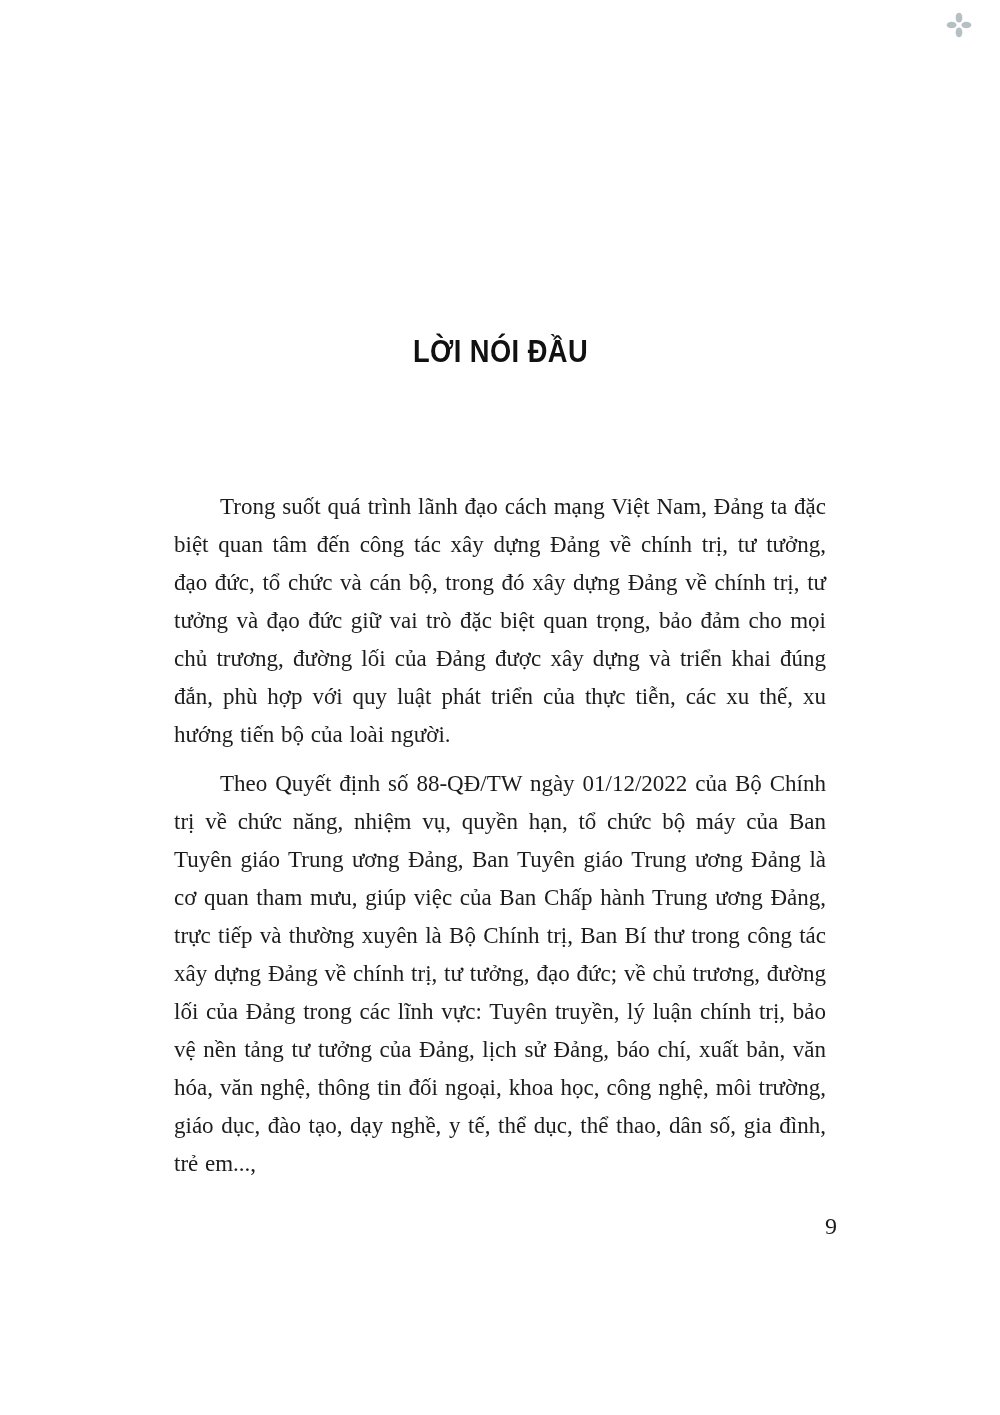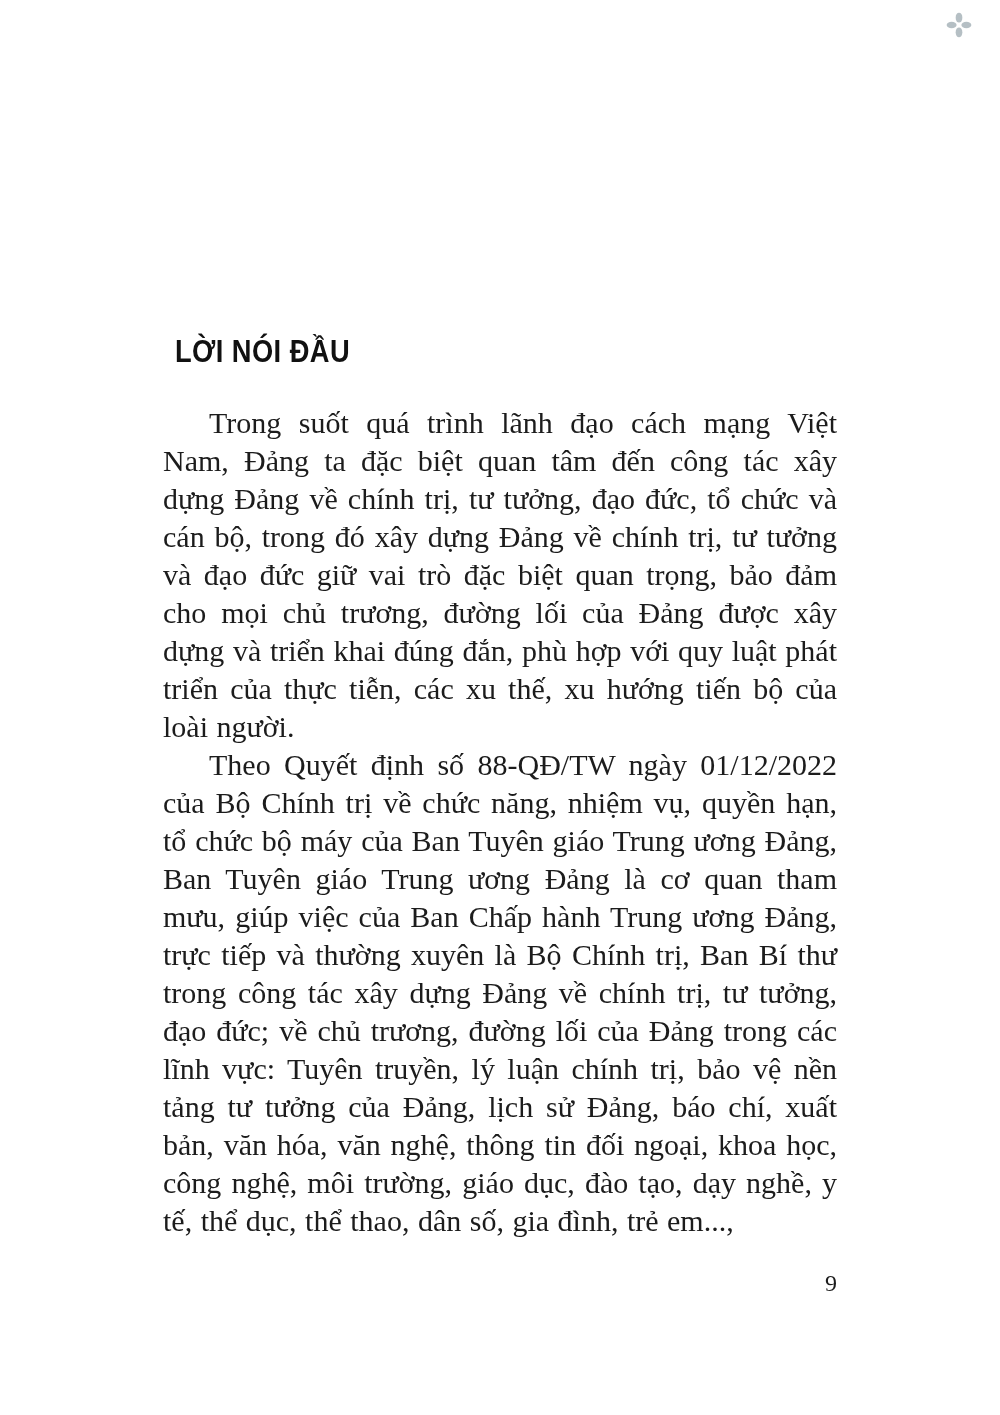--- a/index.html
+++ b/index.html
@@ -31,9 +31,9 @@
     top: 0;
   }
   .title-wrap {
-    text-align: left;
+    text-align: center;
     margin-top: 334px;
-    margin-bottom: 34px;
+    margin-bottom: 118px;
   }
   h1.title {
     display: inline-block;

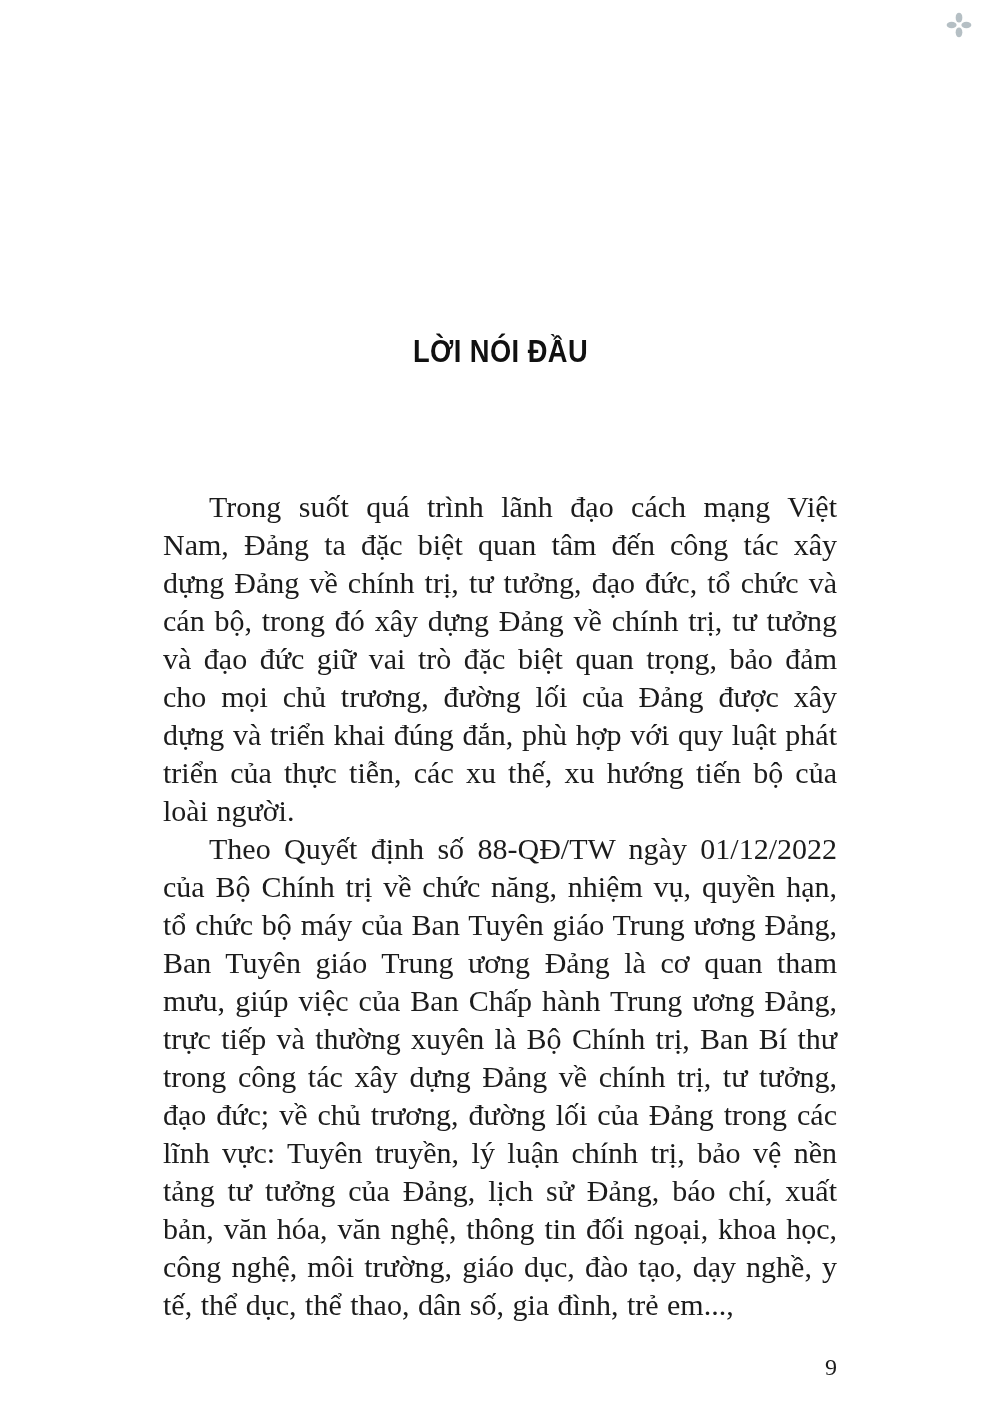--- a/index.html
+++ b/index.html
@@ -48,8 +48,8 @@
     white-space: nowrap;
   }
   p.para {
-    margin: 0;
-    font-size: 30px;
+    margin: 11px;
+    font-size: 23px;
     line-height: 38px;
     text-align: justify;
     text-indent: 46px;

